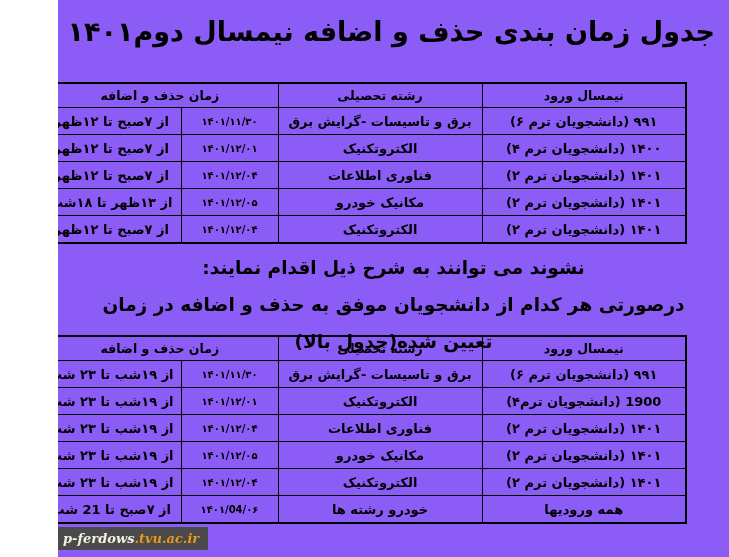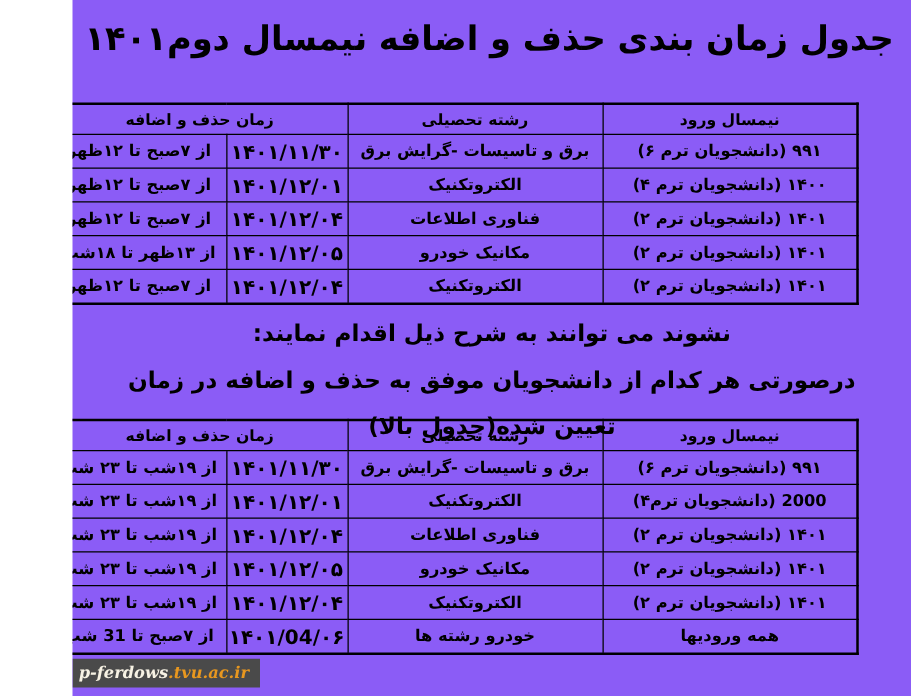--- a/index.html
+++ b/index.html
@@ -58,7 +58,7 @@
     font-size: 13px;
     margin-left: 36px;
   }
-  table.schedule td.col-date { font-size: 16px; }
+  table.schedule td.col-date { font-size: 10px; }
   col.c-semester { width: 204px; }
   col.c-field    { width: 204px; }
   col.c-date     { width: 97px;  }

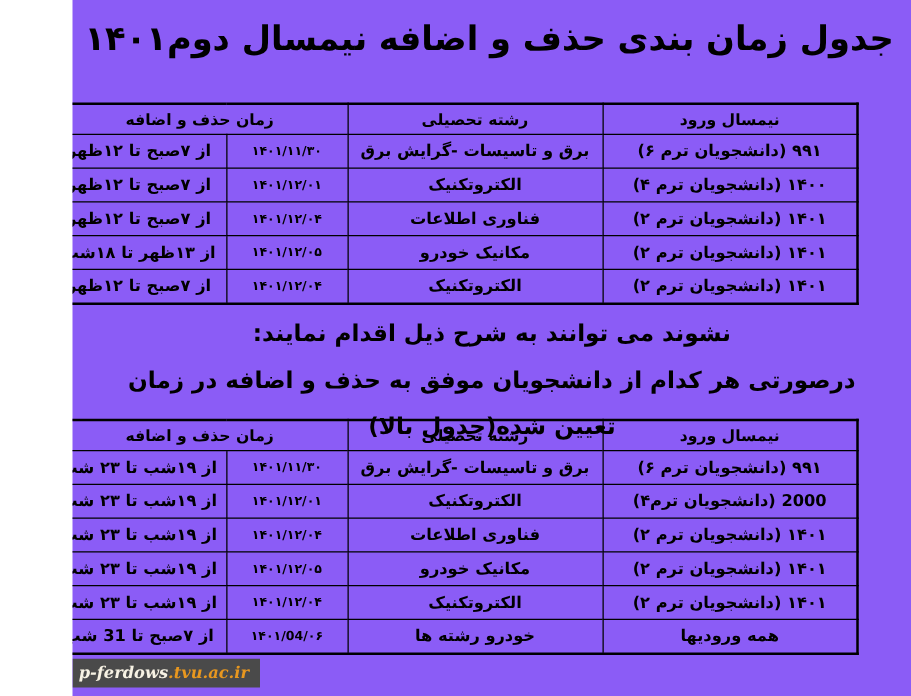--- a/index.html
+++ b/index.html
@@ -172,7 +172,7 @@
           <td class="col-time">از ۱۹شب تا ۲۳ شب</td>
         </tr>
         <tr>
-          <td class="col-semester">2000 (دانشجویان ترم۴)</td>
+          <td class="col-semester">1900 (دانشجویان ترم۴)</td>
           <td class="col-field">الکتروتکنیک</td>
           <td class="col-date">۱۴۰۱/۱۲/۰۱</td>
           <td class="col-time">از ۱۹شب تا ۲۳ شب</td>

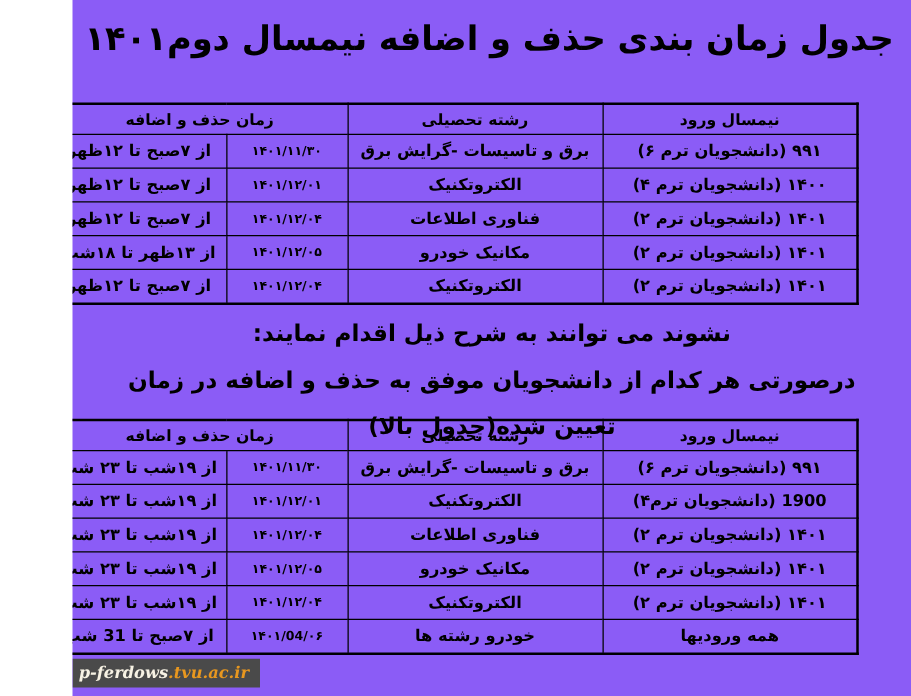--- a/index.html
+++ b/index.html
@@ -199,7 +199,7 @@
           <td class="col-semester">همه ورودیها</td>
           <td class="col-field">خودرو رشته ها</td>
           <td class="col-date">۱۴۰۱/04/۰۶</td>
-          <td class="col-time">از ۷صبح تا 31 شب</td>
+          <td class="col-time">از ۷صبح تا 21 شب</td>
         </tr>
       </tbody>
   </table>

